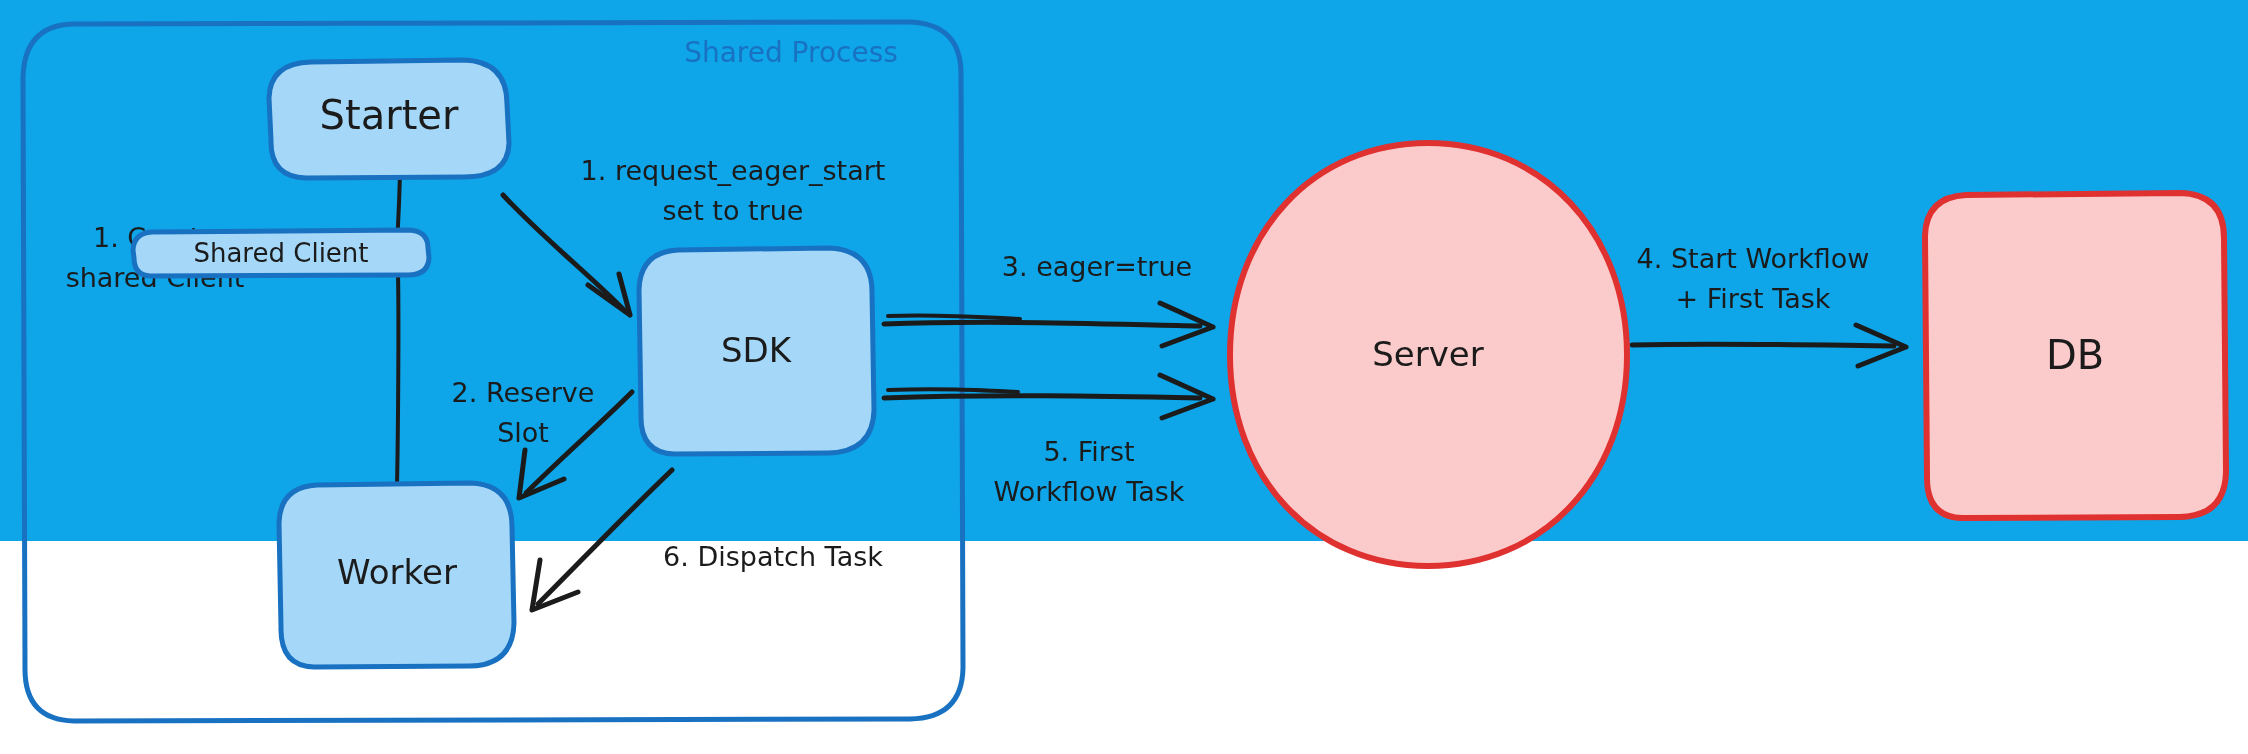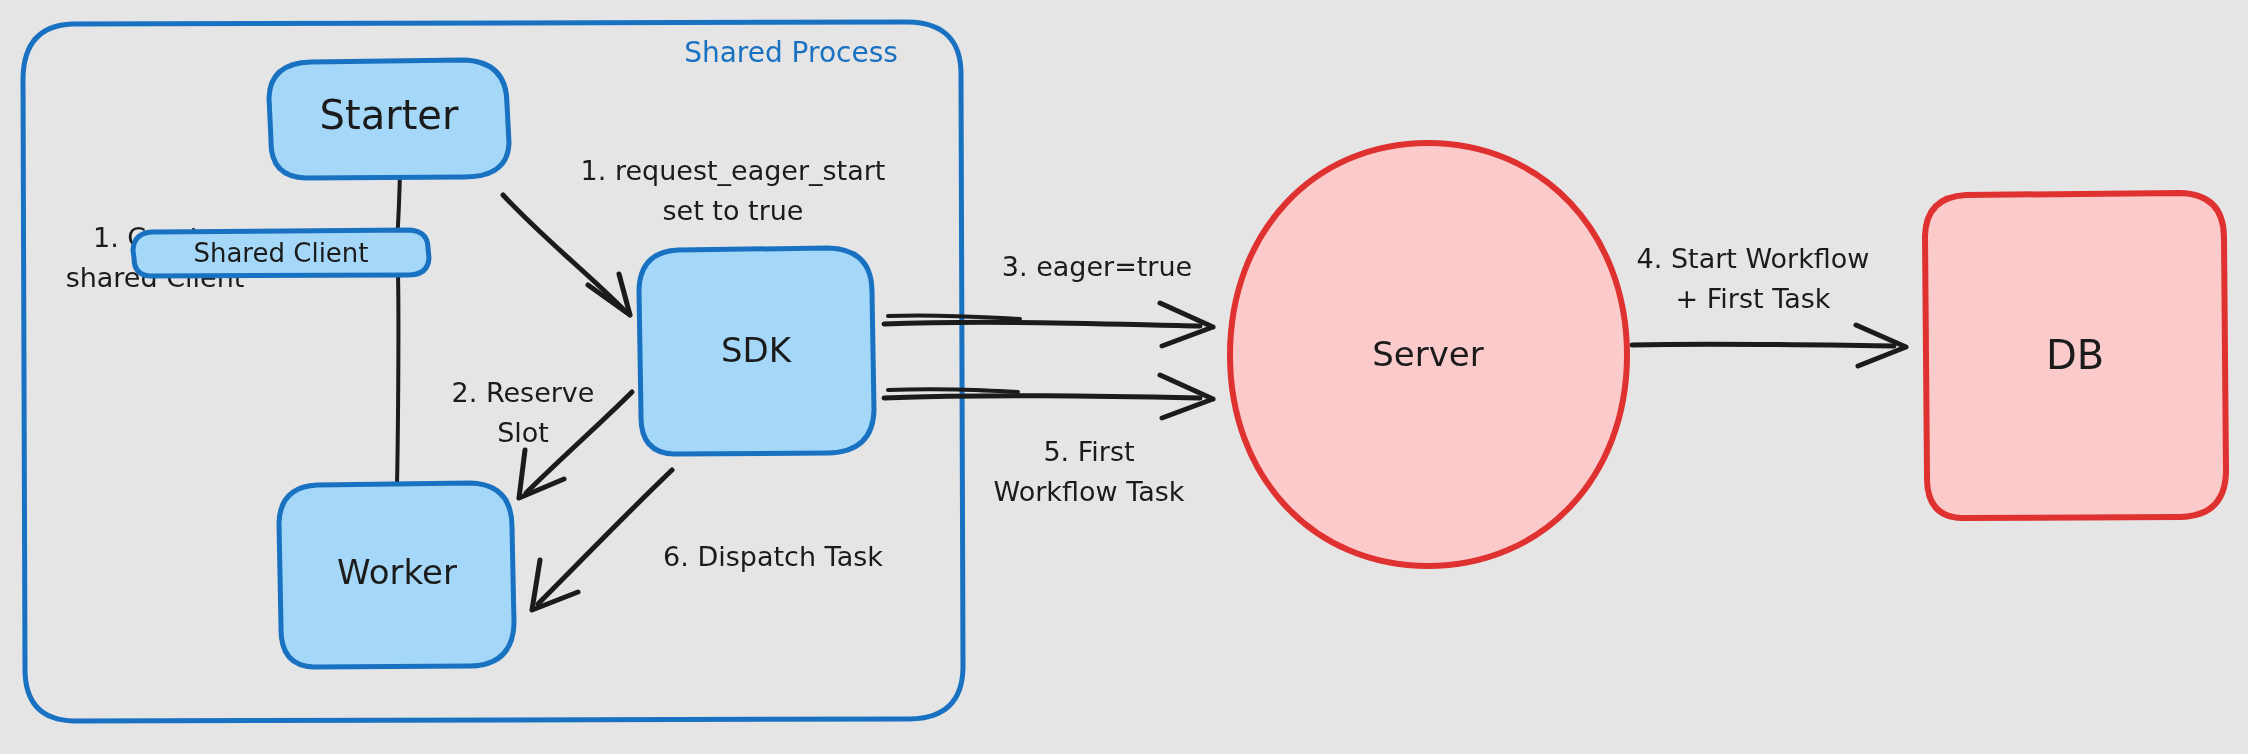--- a/index.html
+++ b/index.html
@@ -17,8 +17,8 @@
   #diagram-root {
     position: relative;
     width: 2248px;
-    height: 754px;
-    background: #e5e5e5;
+    height: 541px;
+    background: #0ea5e9;
   }
   svg#scene {
     position: absolute;

